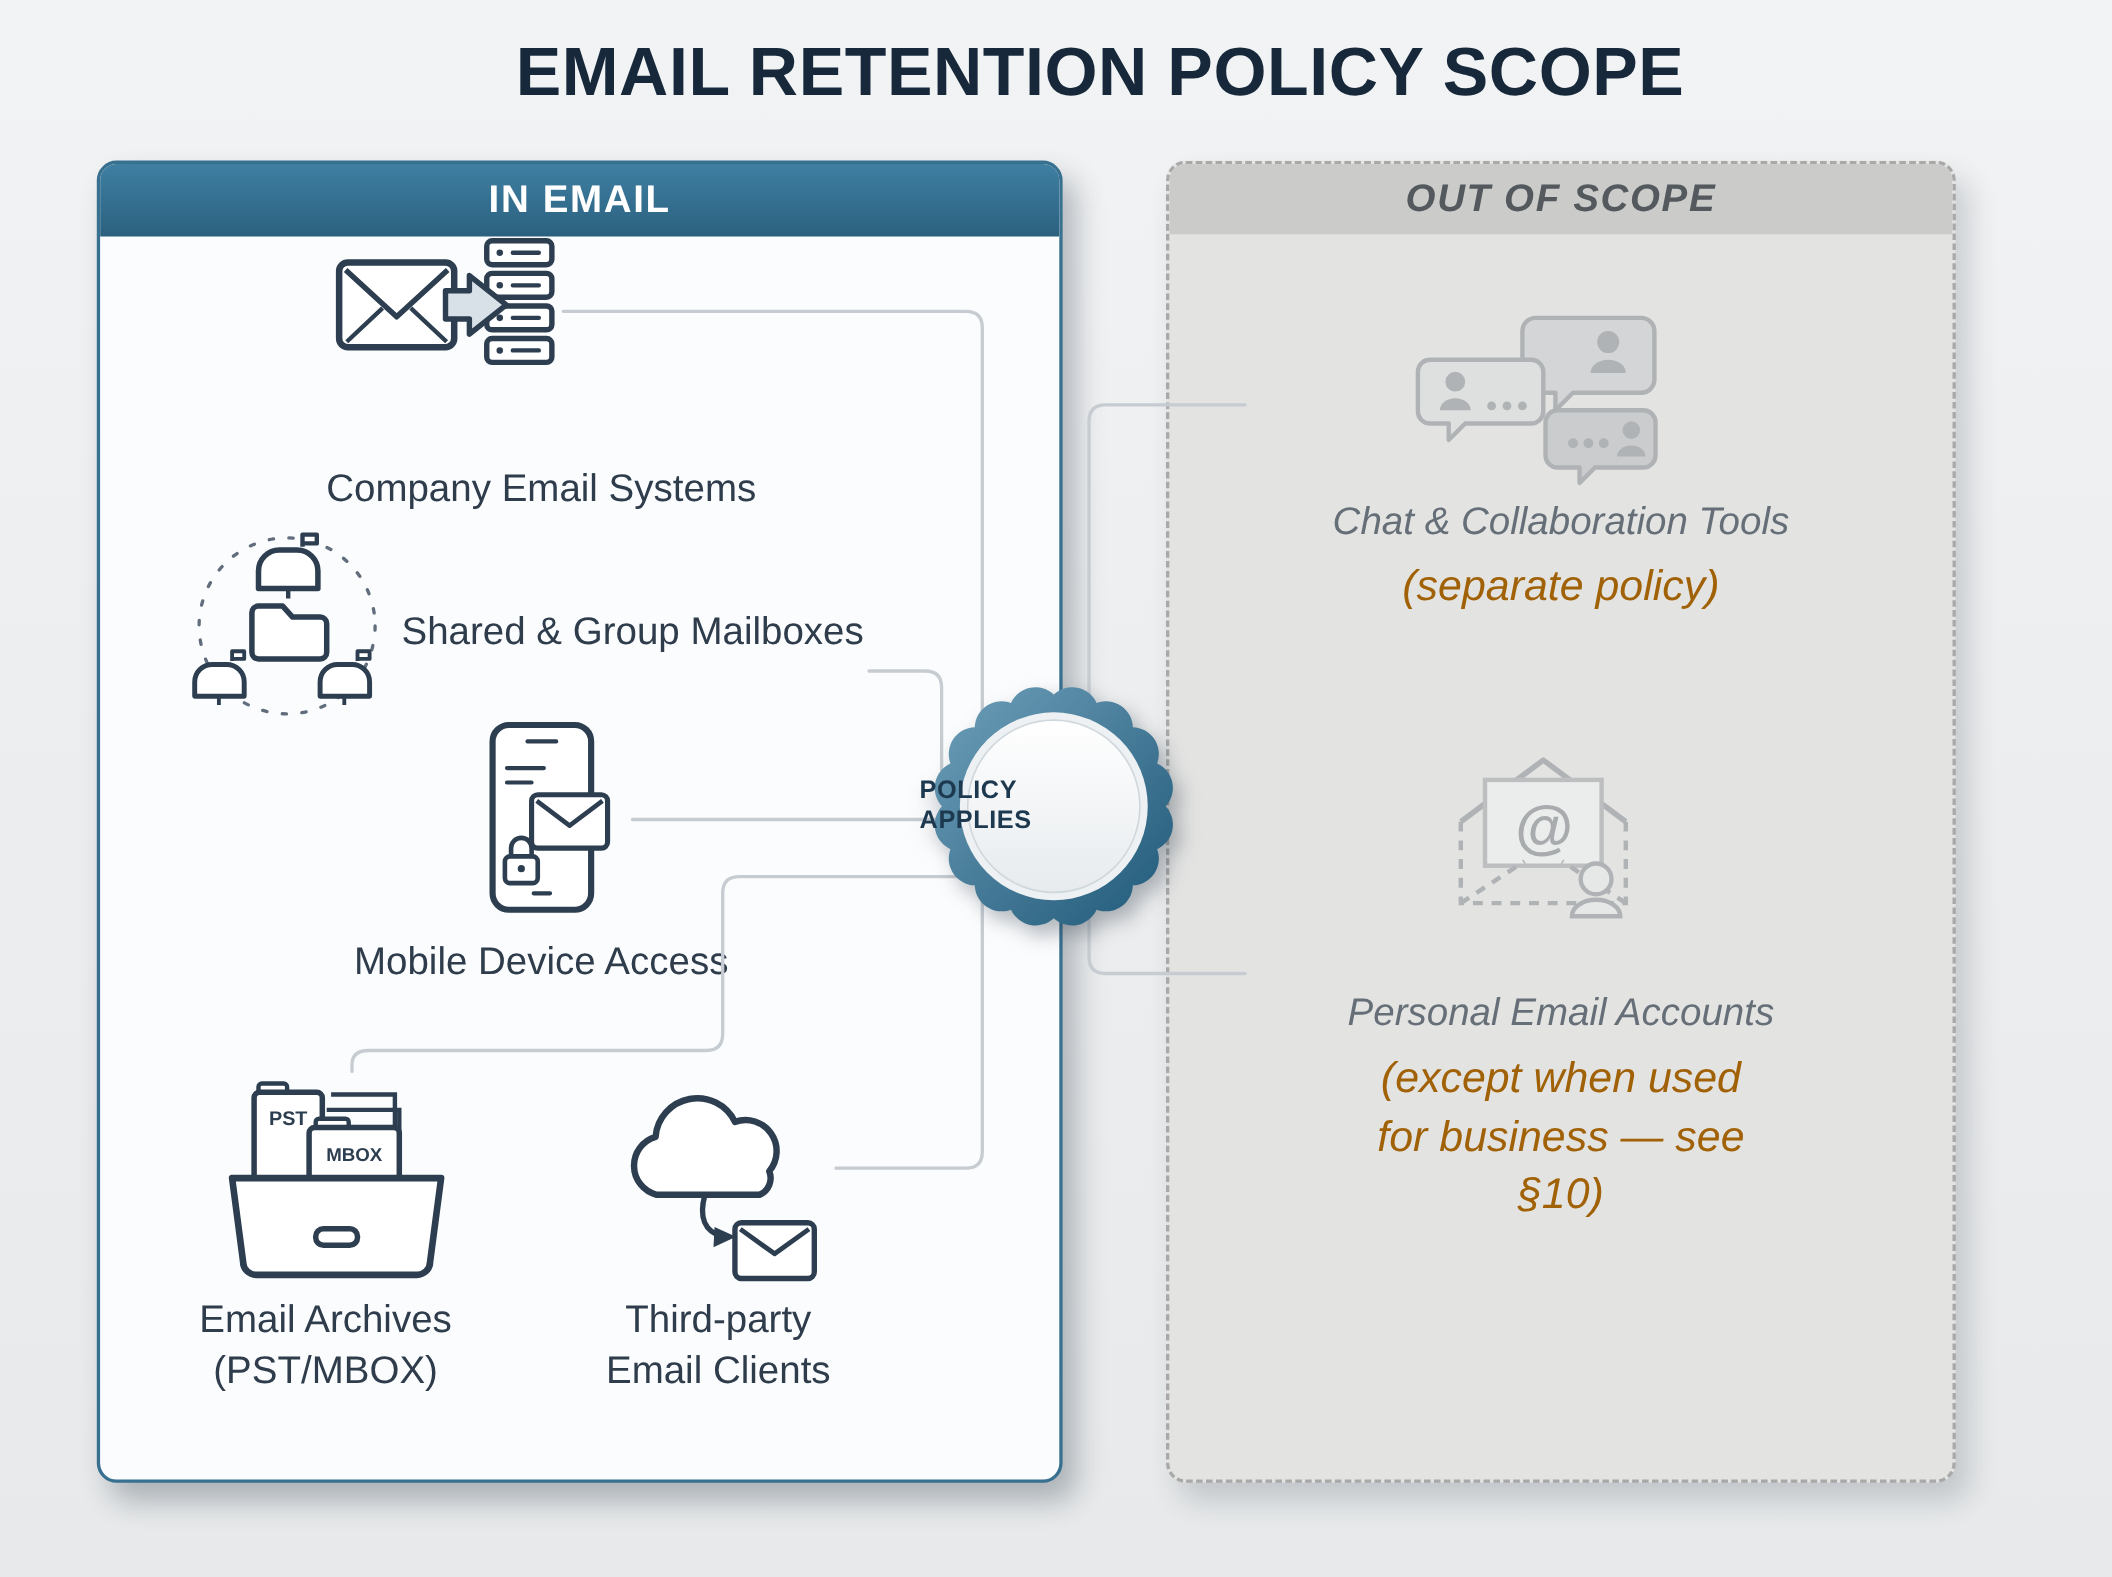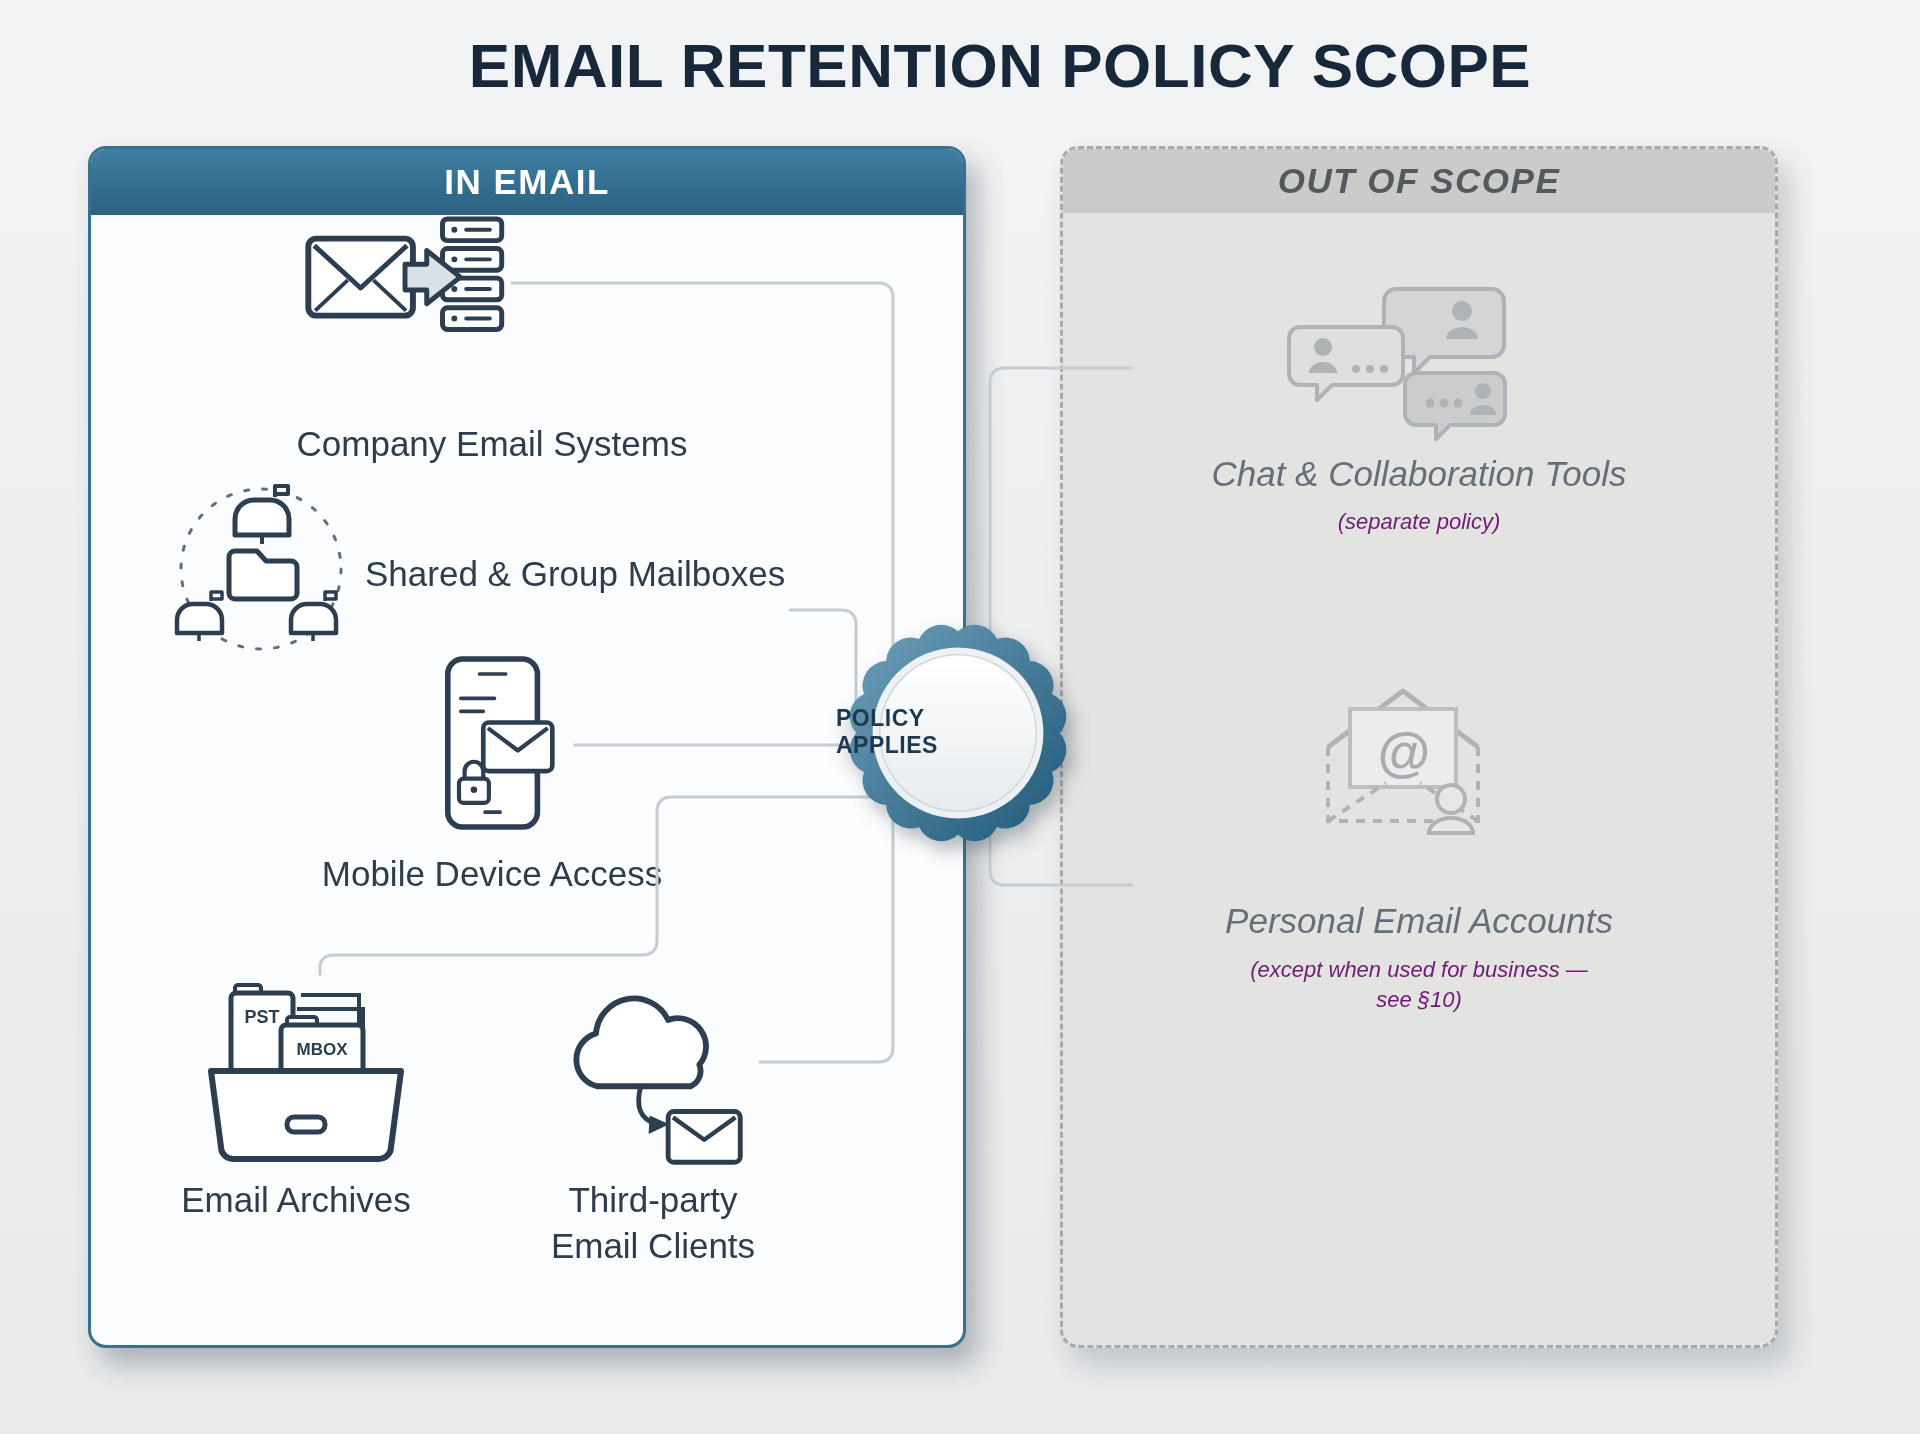--- a/index.html
+++ b/index.html
@@ -38,7 +38,7 @@
   }
   .lbl-left{text-align:left;}
   .out-lbl{position:absolute;left:0;width:100%;text-align:center;font-size:35px;color:#666f78;}
-  .out-note{position:absolute;left:0;width:100%;text-align:center;font-size:22px;color:#701a75;line-height:1.35;}
+  .out-note{position:absolute;left:0;width:100%;text-align:center;font-size:39px;color:#a16207;line-height:1.35;}
   .out-note .inner{display:inline-block;max-width:360px;}
   
   .connectors{position:absolute;left:0;top:0;width:1920px;height:1434px;pointer-events:none;}

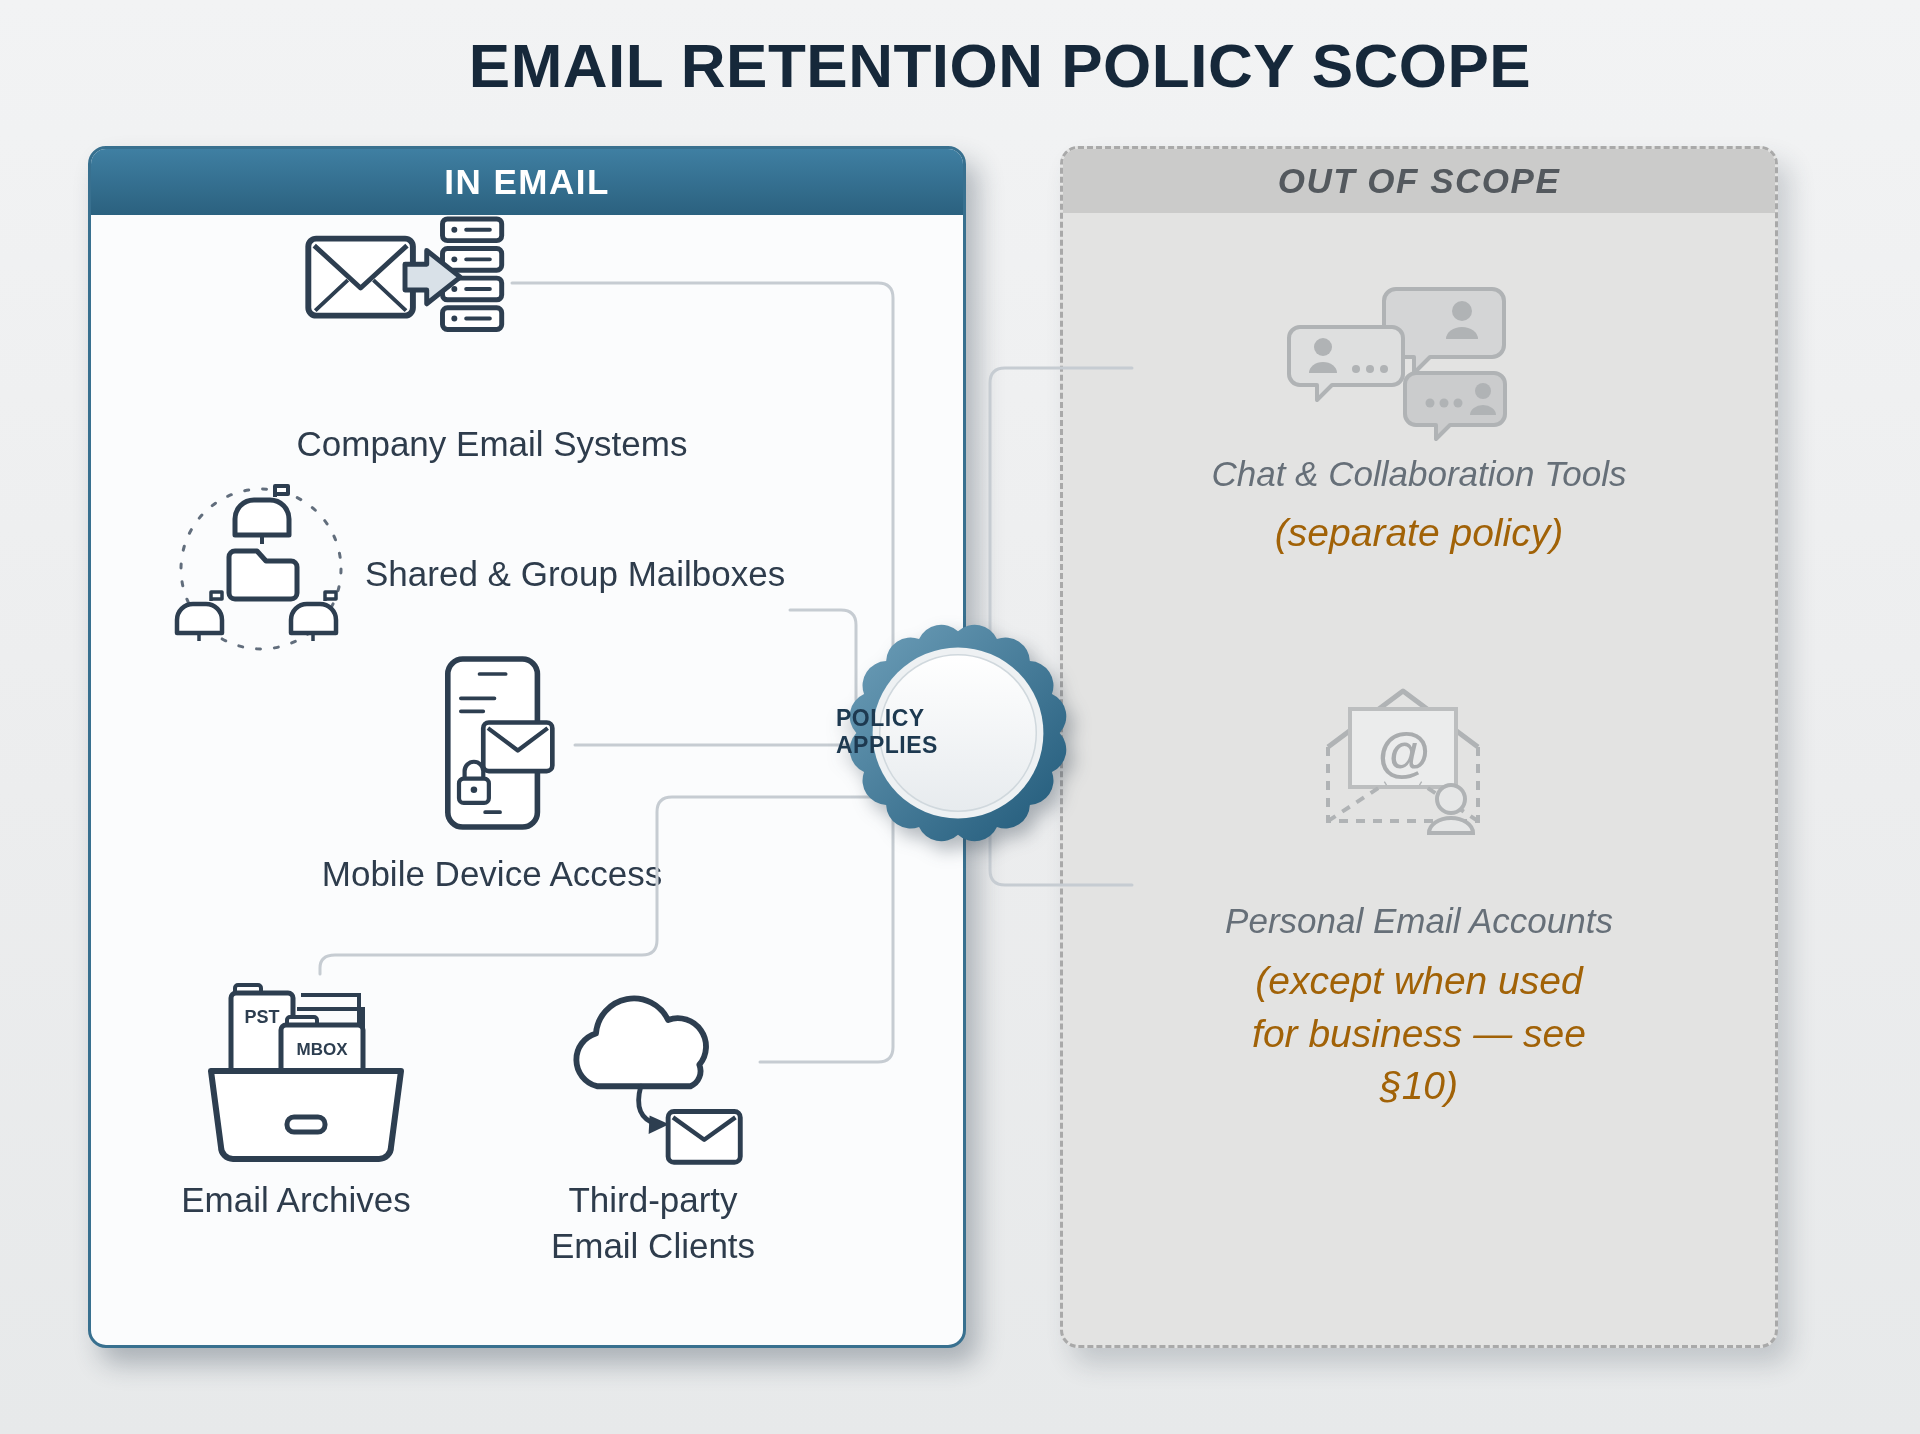--- a/index.html
+++ b/index.html
@@ -144,6 +144,7 @@
     </div>
     <div class="lbl" style="left:5px;top:1028px;width:400px">
       <div>Email Archives</div>
+      <div>(PST/MBOX)</div>
     </div>
 
     <div class="icon" style="left:460px;top:828px;width:205px;height:195px">

